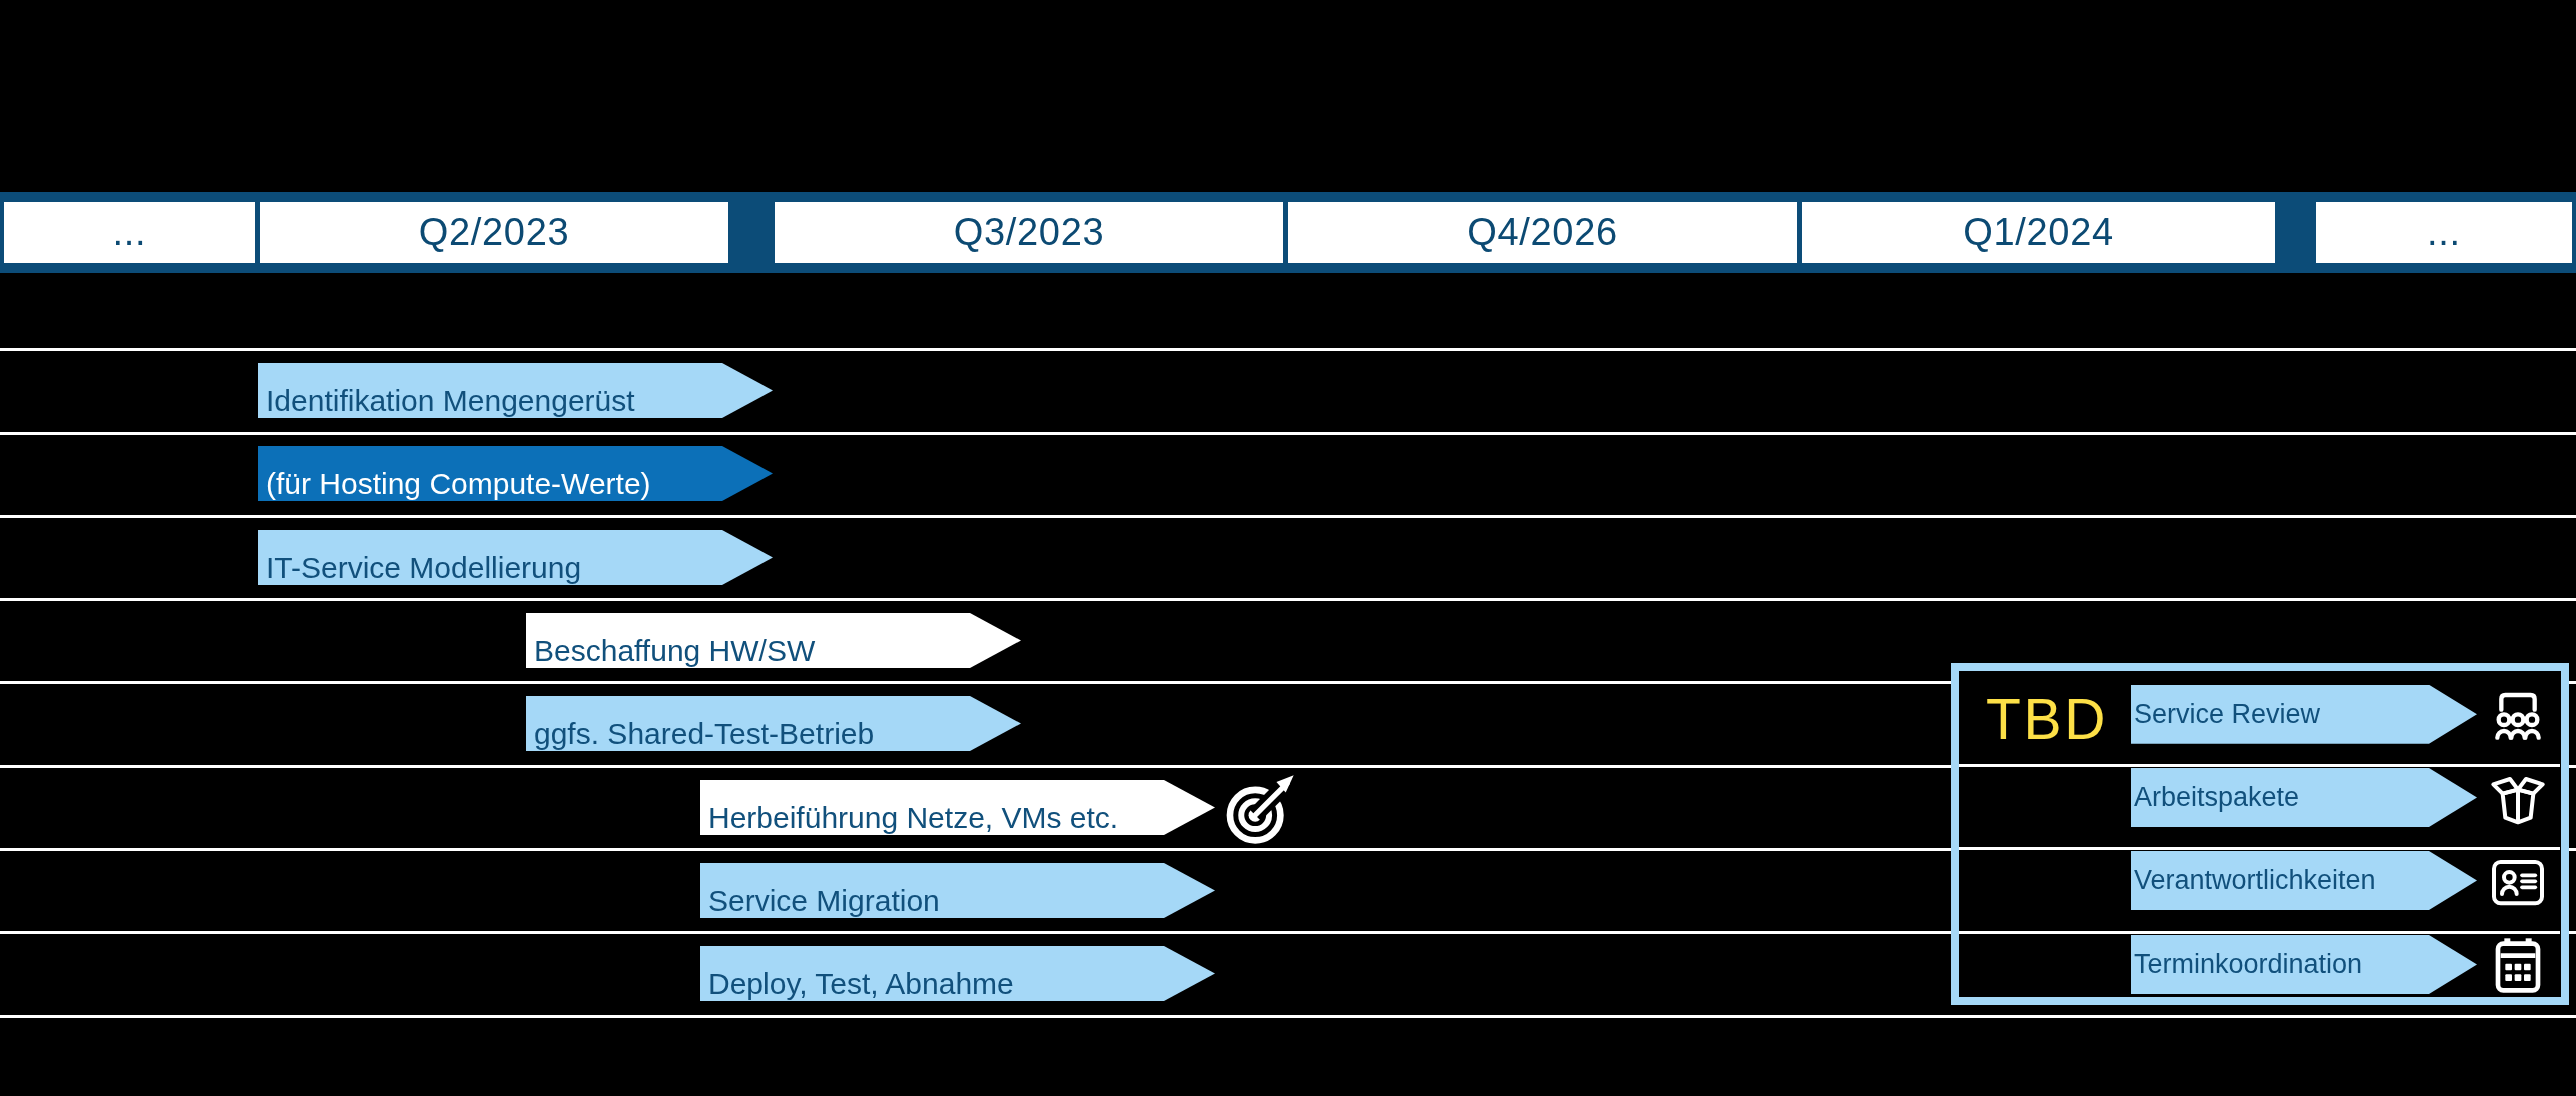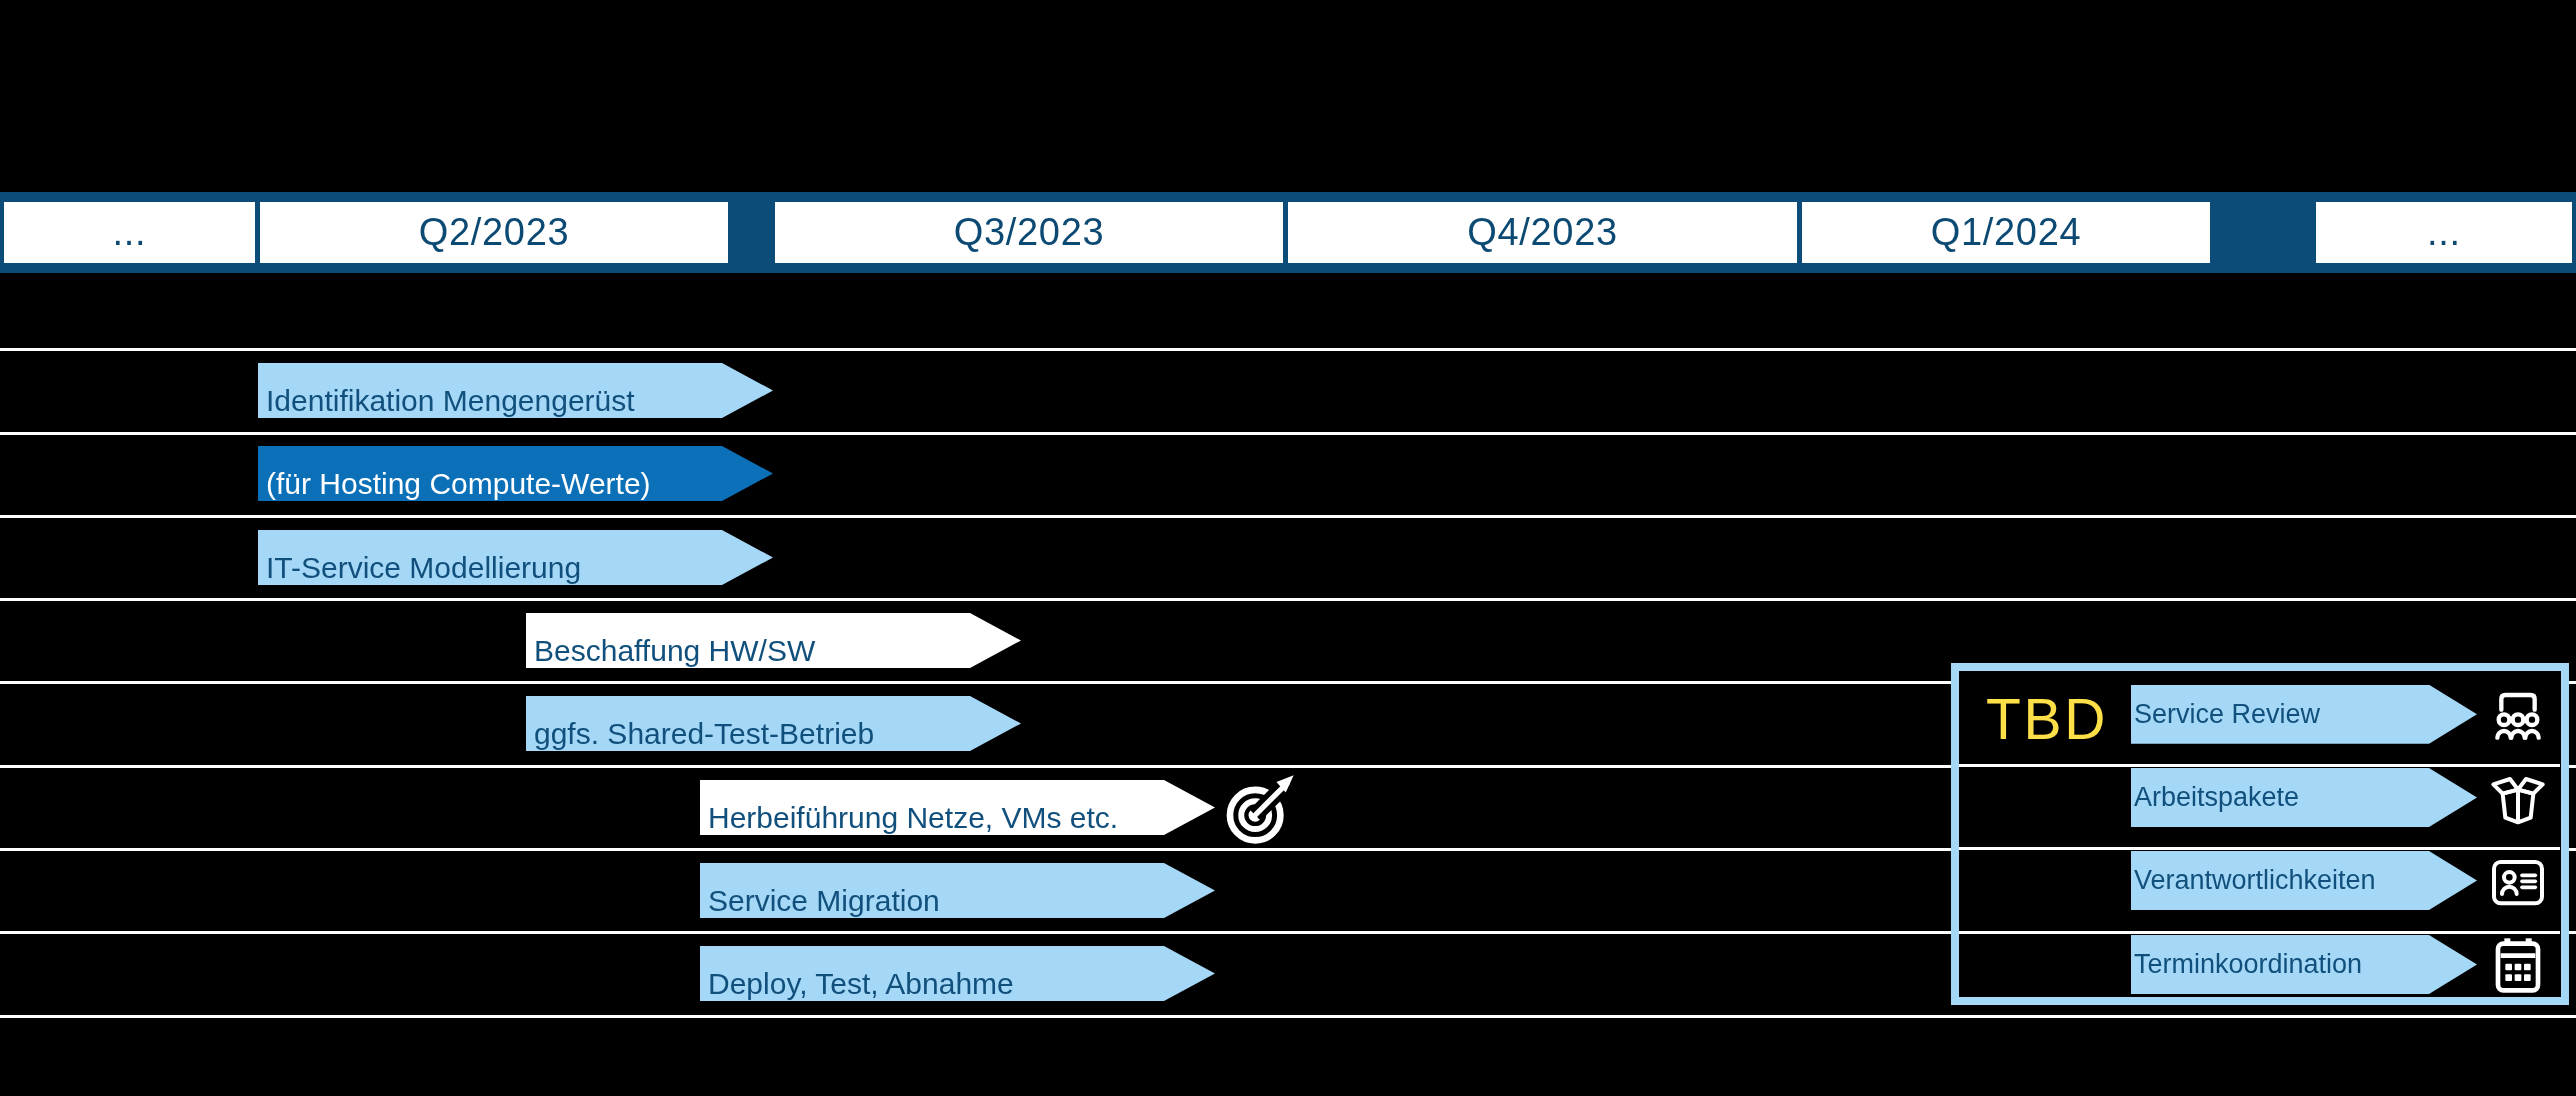--- a/index.html
+++ b/index.html
@@ -78,7 +78,7 @@
         <span>Q3/2023</span>
       </div>
     <div class="qcell" id="qc3">
-        <span>Q4/2023</span>
+        <span>Q4/2026</span>
       </div>
     <div class="qcell" id="qc4">
         <span>Q1/2024</span>

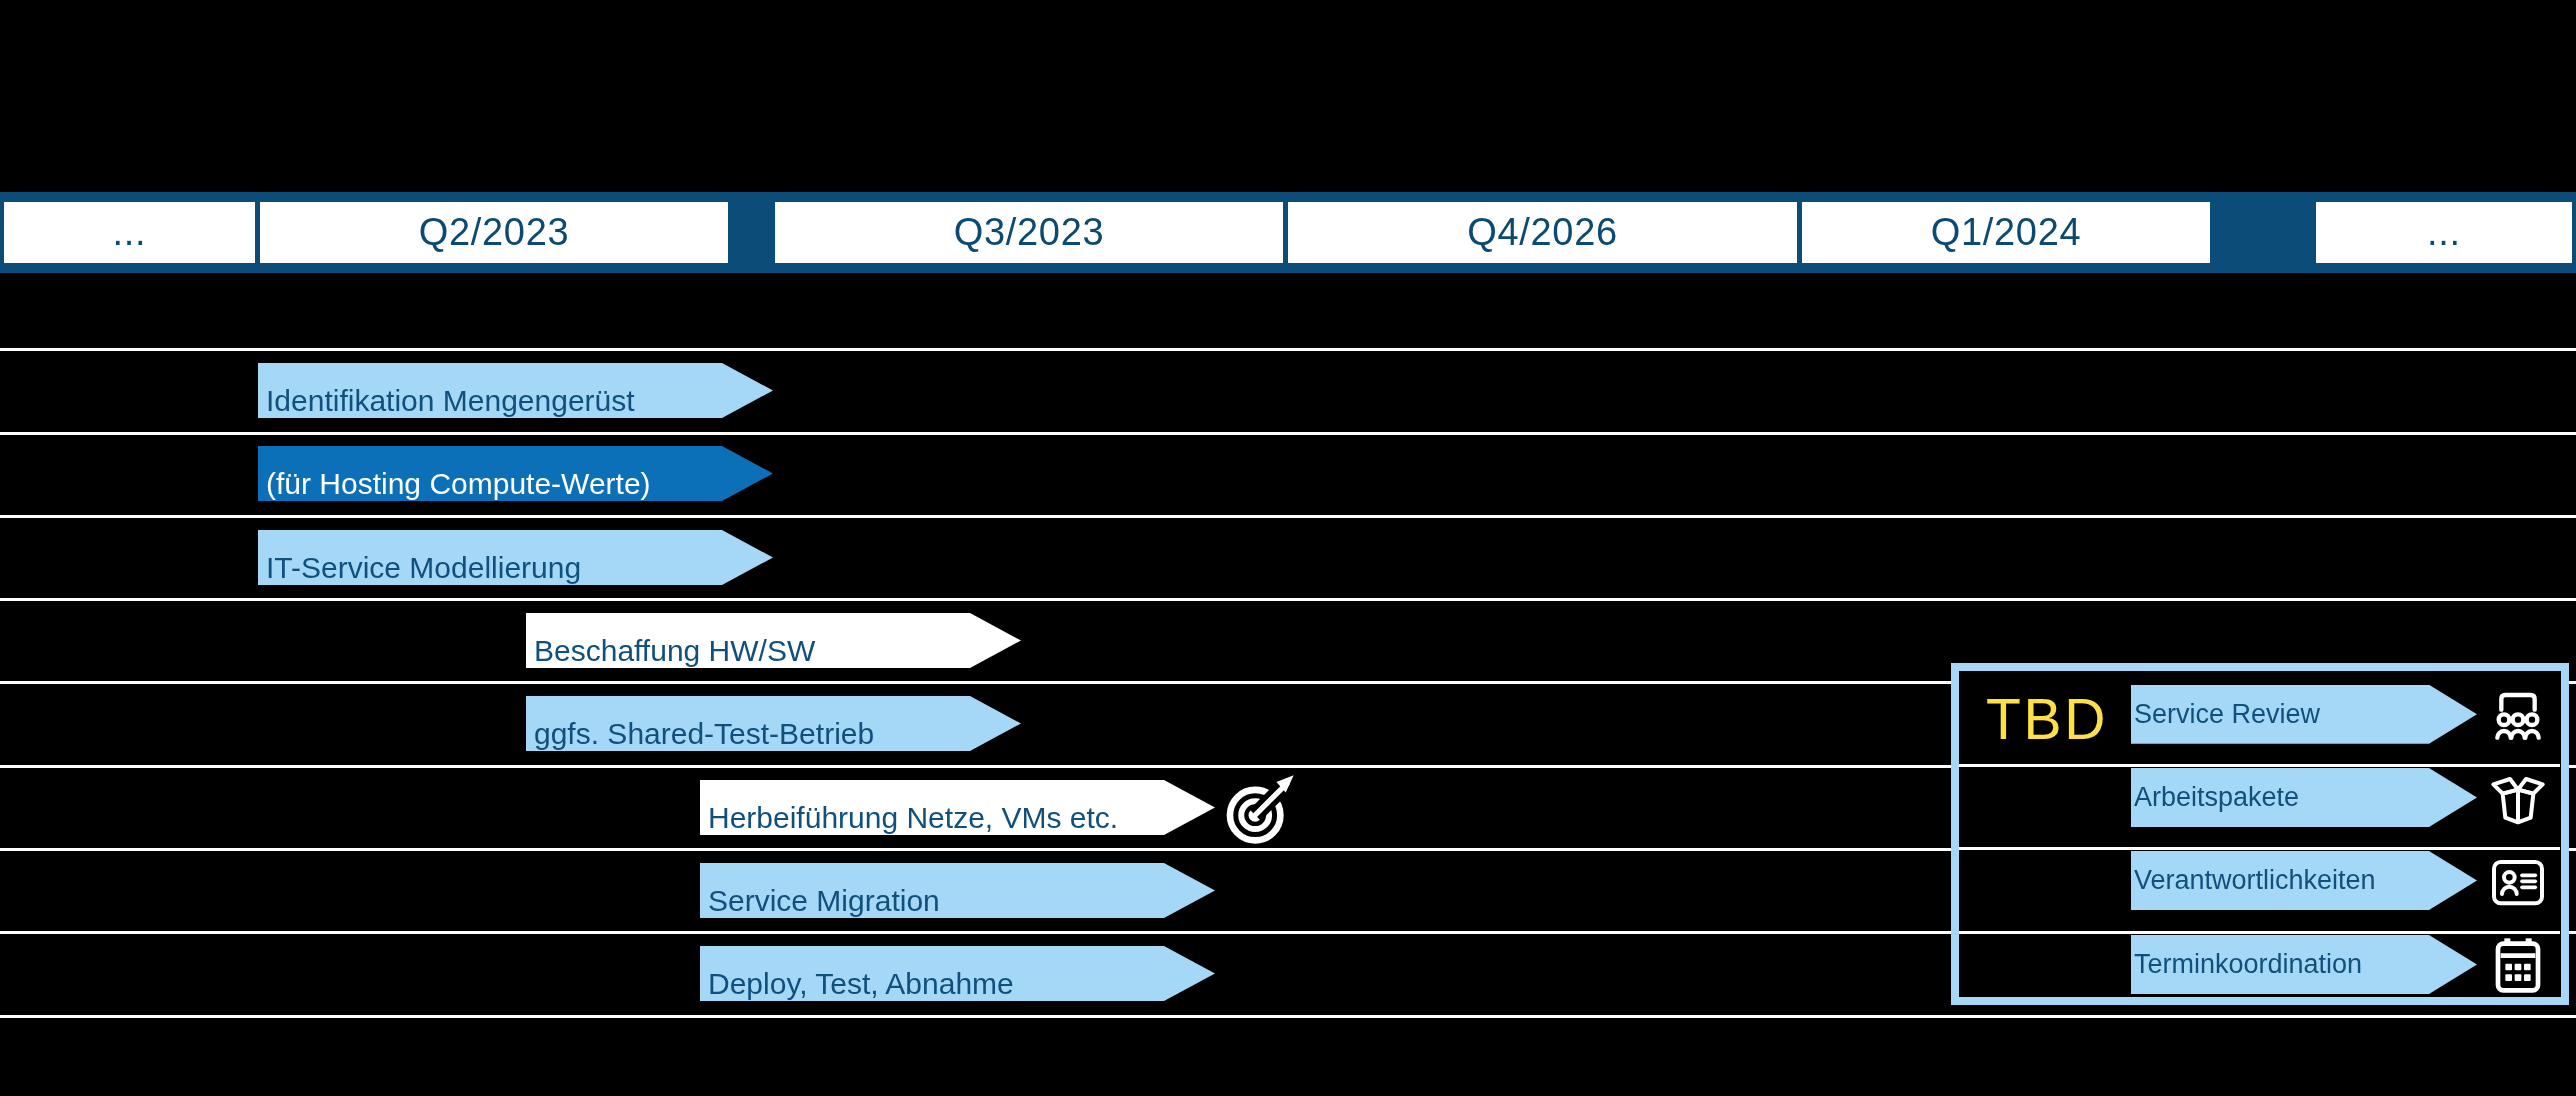--- a/index.html
+++ b/index.html
@@ -18,7 +18,7 @@
   #qc1{left:260px;width:468px}
   #qc2{left:775px;width:508px}
   #qc3{left:1288px;width:509px}
-  #qc4{left:1802px;width:408px}
+  #qc4{left:1802px;width:473px}
   #qc5{left:2316px;width:256px}
 
   

